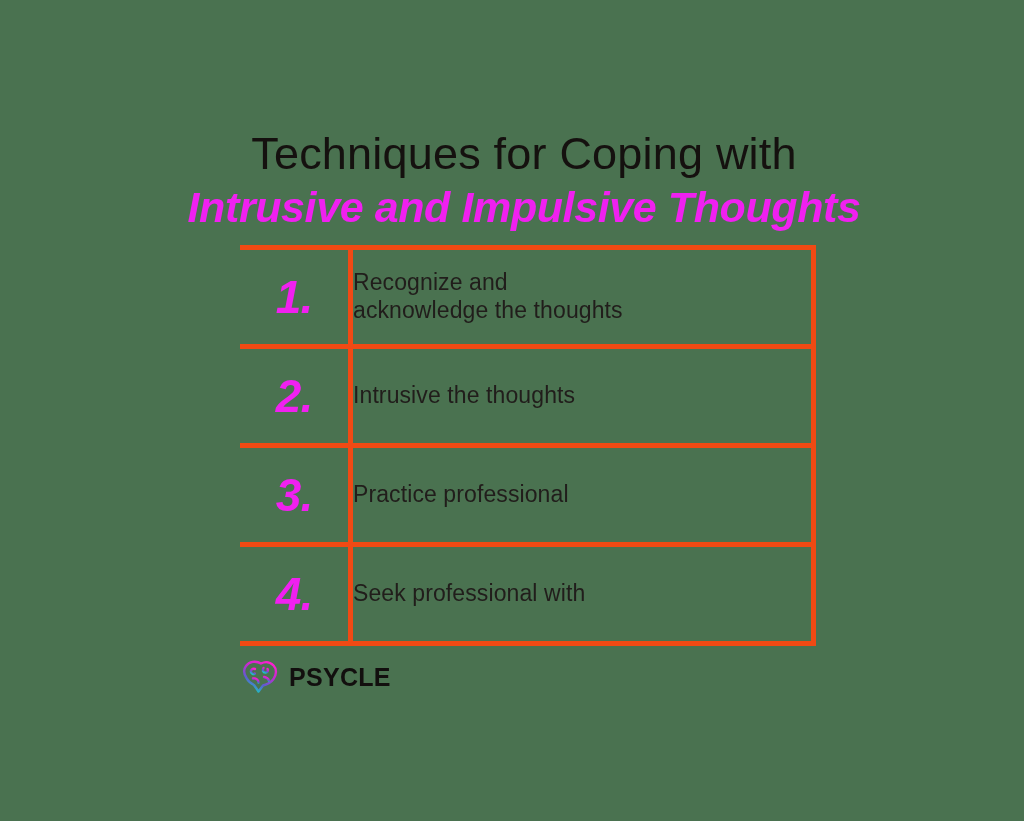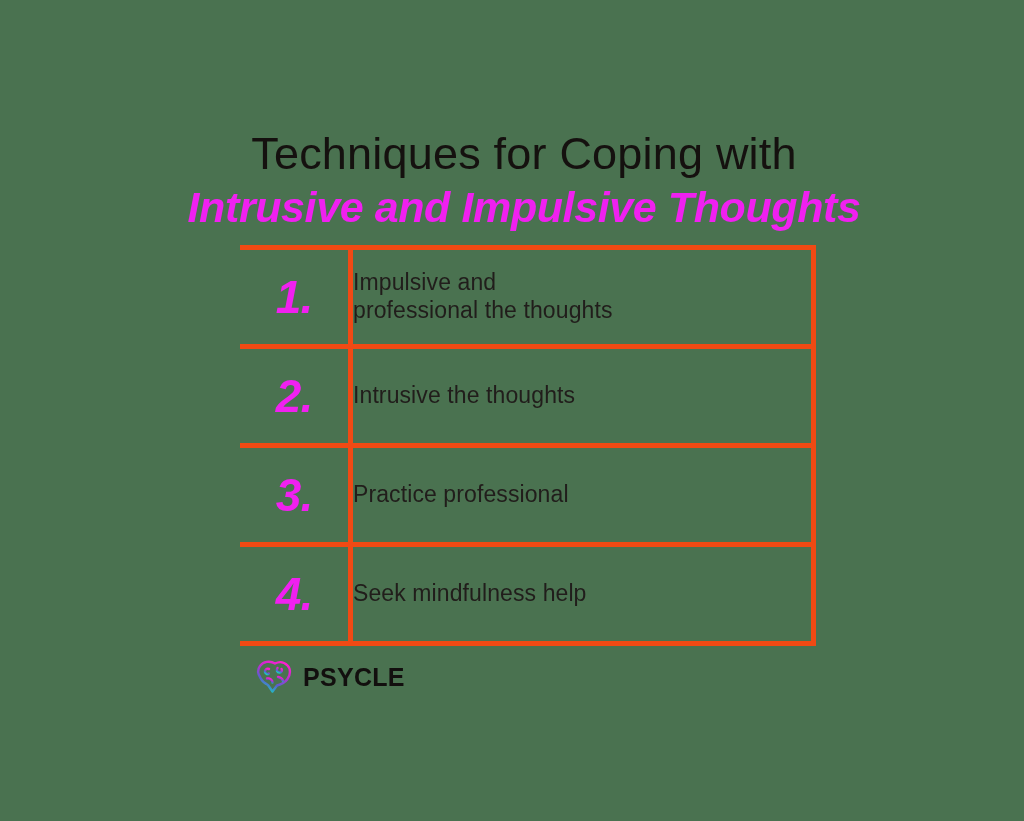--- a/index.html
+++ b/index.html
@@ -156,7 +156,7 @@
         </td>
         <td class="cell-text">
           <div class="tip">
-            <span>Impulsive and</span>
+            <span>Recognize and</span>
             <span class="line2">professional the thoughts</span>
           </div>
         </td>

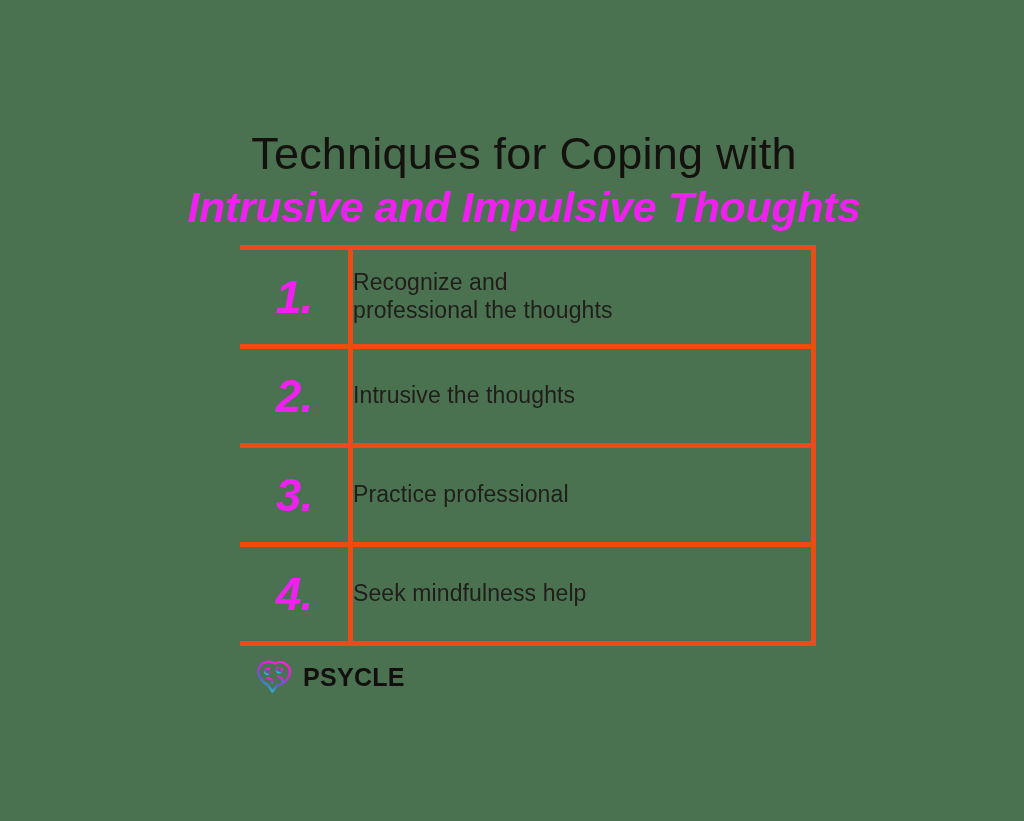--- a/index.html
+++ b/index.html
@@ -157,7 +157,7 @@
         <td class="cell-text">
           <div class="tip">
             <span>Recognize and</span>
-            <span class="line2">professional the thoughts</span>
+            <span class="line2">acknowledge the thoughts</span>
           </div>
         </td>
       </tr>

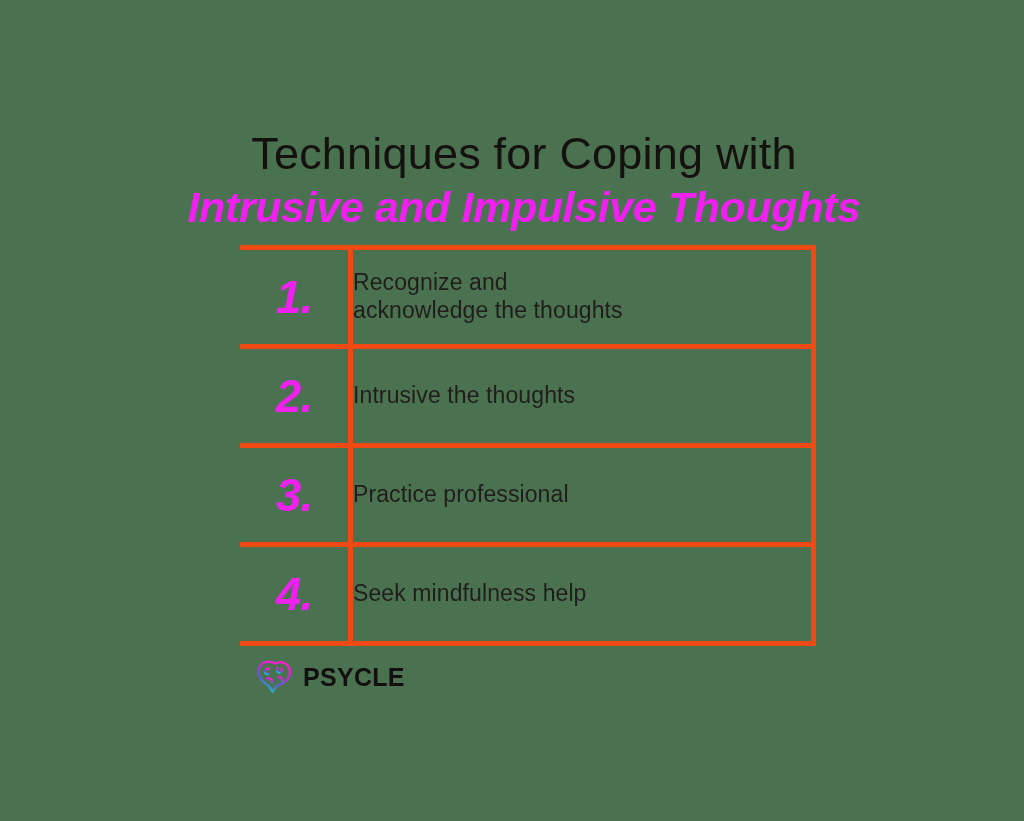--- a/index.html
+++ b/index.html
@@ -187,7 +187,7 @@
         </td>
         <td class="cell-text">
           <div class="tip">
-            <span>Seek mindfulness help</span>
+            <span>Seek professional with</span>
           </div>
         </td>
       </tr>

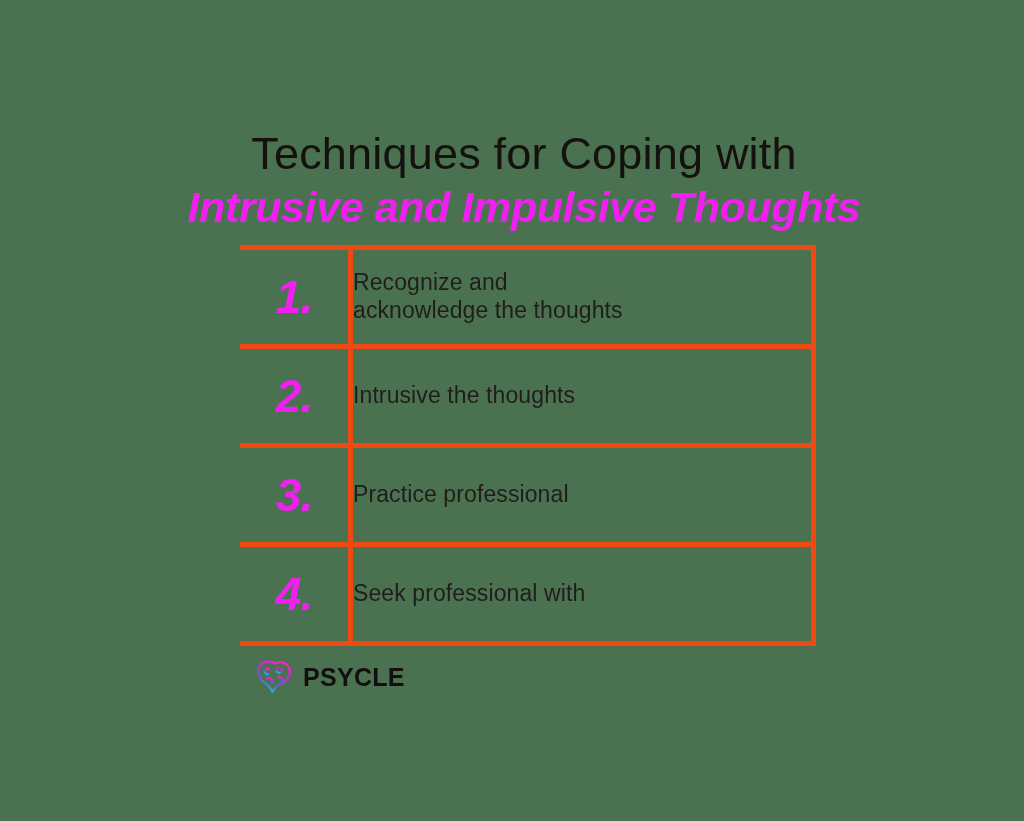--- a/index.html
+++ b/index.html
@@ -116,7 +116,7 @@
   
   .logo {
     position: absolute;
-    left: 254px;
+    left: 240px;
     top: 658px;
     display: flex;
     align-items: center;

